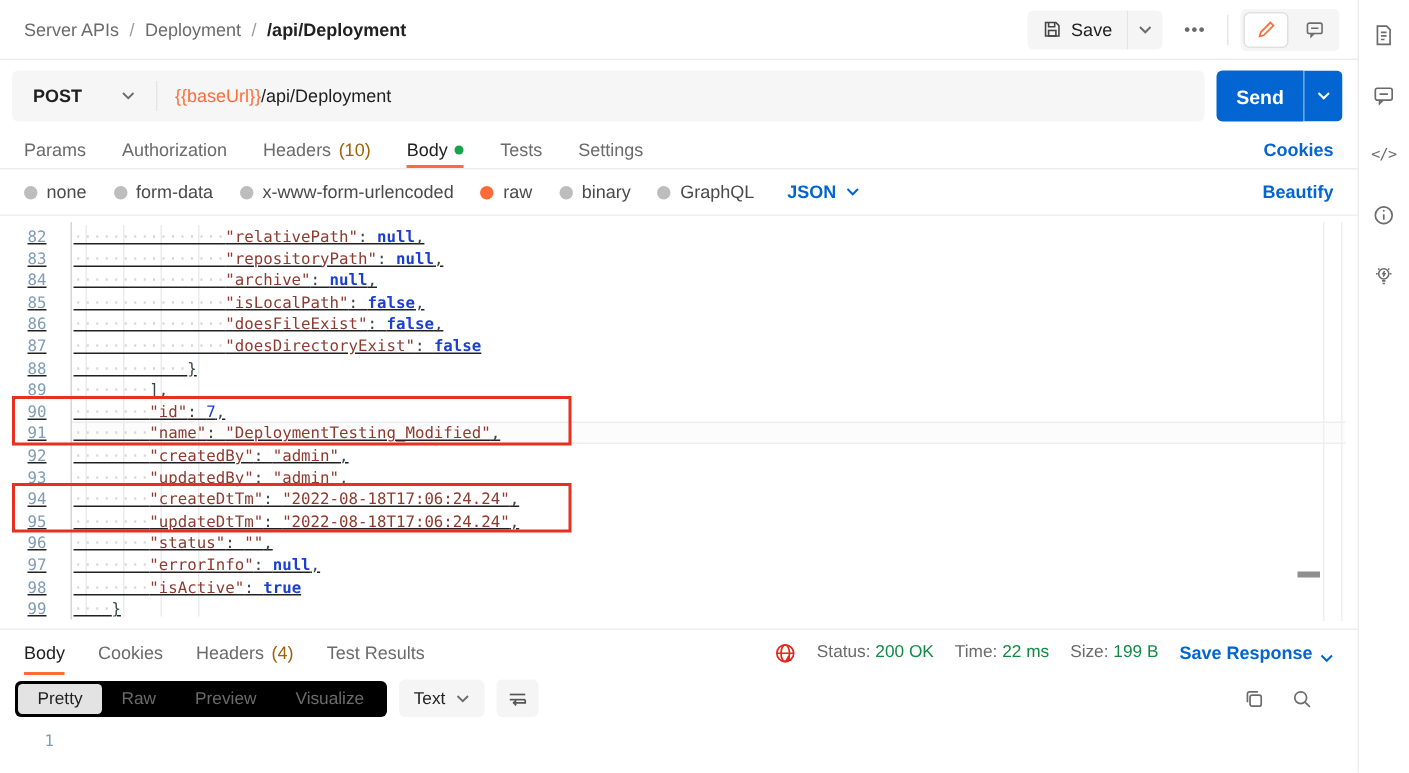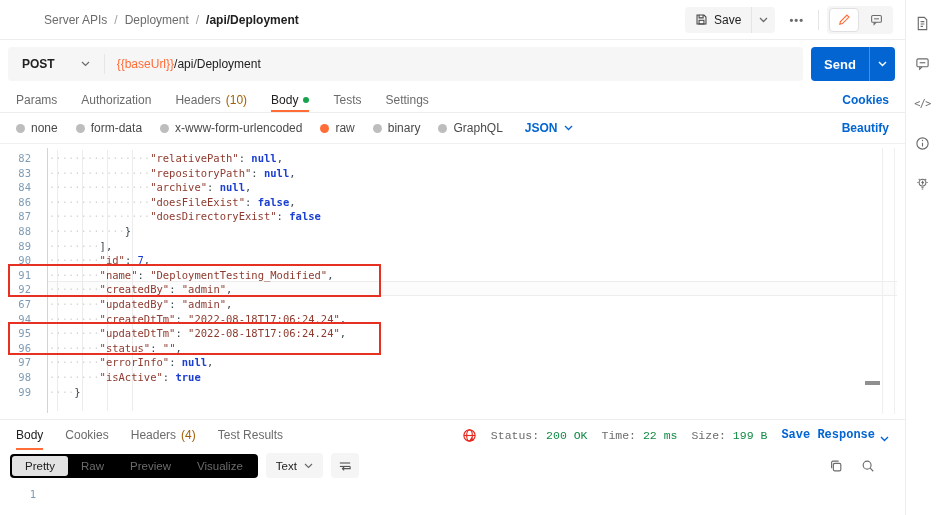--- a/index.html
+++ b/index.html
@@ -15,7 +15,7 @@
   
   .header-bar { height:40px; border-bottom:1px solid #ededed; display:flex;
                 align-items:center; padding:0 12px 0 16px; }
-  .breadcrumb { display:flex; align-items:center; gap:7px; font-size:12px; color:#6b6b6b; flex:1;margin-left:28px; }
+  .breadcrumb { display:flex; align-items:center; gap:7px; font-size:12px; color:#6b6b6b; flex:1; }
   .breadcrumb .sep { color:#9e9e9e; }
   .breadcrumb .crumb-last { color:#212121; font-weight:700; }
   .header-actions { display:flex; align-items:center; gap:8px; }

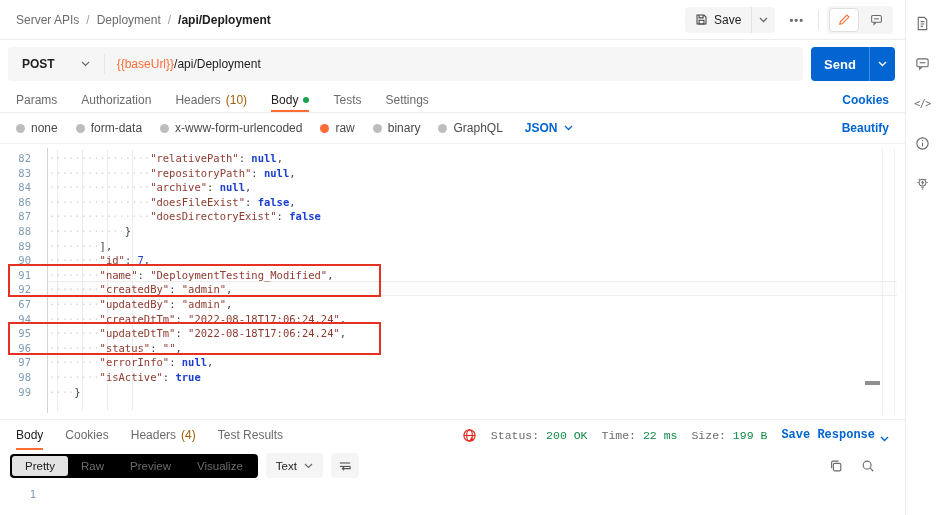--- a/index.html
+++ b/index.html
@@ -75,7 +75,7 @@
             font-family:"DejaVu Sans Mono", monospace; font-size:10.5px; cursor:text; }
   .gutter-sep { position:absolute; left:47px; top:4px; bottom:6px; width:1px; background:#d4d4d4; }
   .indent-guide { position:absolute; top:6px; bottom:8px; width:1px; background:#ececec; }
-  .code-lines { position:absolute; left:0; right:0; top:7px; }
+  .code-lines { position:absolute; left:0; right:0; top:7px;text-decoration:underline; }
   .code-line { height:14.6px; line-height:14.6px; display:flex; white-space:pre; }
   .ln { width:40px; text-align:right; padding-right:9px; color:#7e9cb5; flex:none; }
   .code { padding-left:9px; }

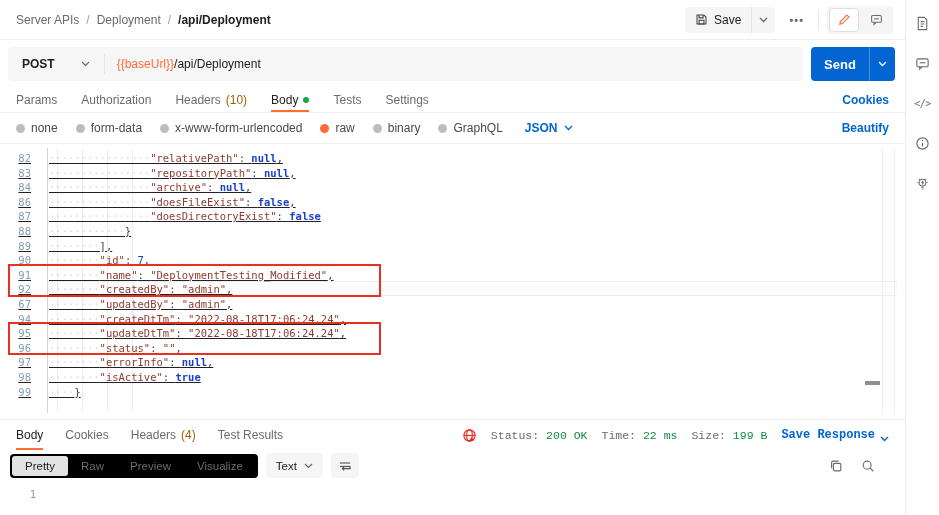--- a/index.html
+++ b/index.html
@@ -277,6 +277,7 @@
         <div class="code-line"><span class="ln">82</span><span class="code"><span class="tk-ws">················</span><span class="tk-key">"relativePath"</span><span class="tk-punc">: </span><span class="tk-kw">null</span><span class="tk-punc">,</span></span></div>
         <div class="code-line"><span class="ln">83</span><span class="code"><span class="tk-ws">················</span><span class="tk-key">"repositoryPath"</span><span class="tk-punc">: </span><span class="tk-kw">null</span><span class="tk-punc">,</span></span></div>
         <div class="code-line"><span class="ln">84</span><span class="code"><span class="tk-ws">················</span><span class="tk-key">"archive"</span><span class="tk-punc">: </span><span class="tk-kw">null</span><span class="tk-punc">,</span></span></div>
+        <div class="code-line"><span class="ln">85</span><span class="code"><span class="tk-ws">················</span><span class="tk-key">"isLocalPath"</span><span class="tk-punc">: </span><span class="tk-kw">false</span><span class="tk-punc">,</span></span></div>
         <div class="code-line"><span class="ln">86</span><span class="code"><span class="tk-ws">················</span><span class="tk-key">"doesFileExist"</span><span class="tk-punc">: </span><span class="tk-kw">false</span><span class="tk-punc">,</span></span></div>
         <div class="code-line"><span class="ln">87</span><span class="code"><span class="tk-ws">················</span><span class="tk-key">"doesDirectoryExist"</span><span class="tk-punc">: </span><span class="tk-kw">false</span></span></div>
         <div class="code-line"><span class="ln">88</span><span class="code"><span class="tk-ws">············</span><span class="tk-punc">}</span></span></div>

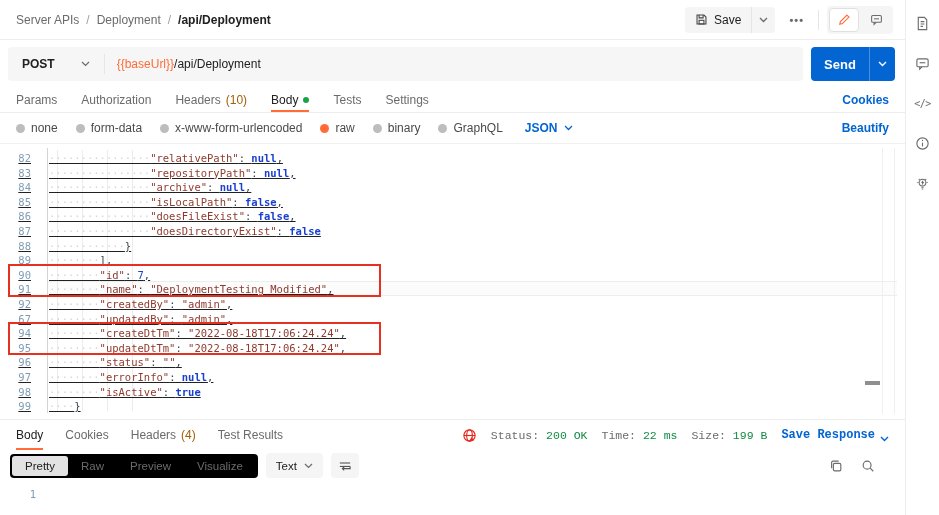--- a/index.html
+++ b/index.html
@@ -285,7 +285,7 @@
         <div class="code-line"><span class="ln">90</span><span class="code"><span class="tk-ws">········</span><span class="tk-key">"id"</span><span class="tk-punc">: </span><span class="tk-num">7</span><span class="tk-punc">,</span></span></div>
         <div class="code-line"><span class="ln">91</span><span class="code"><span class="tk-ws">········</span><span class="tk-key">"name"</span><span class="tk-punc">: </span><span class="tk-str">"DeploymentTesting_Modified"</span><span class="tk-punc">,</span></span></div>
         <div class="code-line"><span class="ln">92</span><span class="code"><span class="tk-ws">········</span><span class="tk-key">"createdBy"</span><span class="tk-punc">: </span><span class="tk-str">"admin"</span><span class="tk-punc">,</span></span></div>
-        <div class="code-line"><span class="ln">67</span><span class="code"><span class="tk-ws">········</span><span class="tk-key">"updatedBy"</span><span class="tk-punc">: </span><span class="tk-str">"admin"</span><span class="tk-punc">,</span></span></div>
+        <div class="code-line"><span class="ln">93</span><span class="code"><span class="tk-ws">········</span><span class="tk-key">"updatedBy"</span><span class="tk-punc">: </span><span class="tk-str">"admin"</span><span class="tk-punc">,</span></span></div>
         <div class="code-line"><span class="ln">94</span><span class="code"><span class="tk-ws">········</span><span class="tk-key">"createDtTm"</span><span class="tk-punc">: </span><span class="tk-str">"2022-08-18T17:06:24.24"</span><span class="tk-punc">,</span></span></div>
         <div class="code-line"><span class="ln">95</span><span class="code"><span class="tk-ws">········</span><span class="tk-key">"updateDtTm"</span><span class="tk-punc">: </span><span class="tk-str">"2022-08-18T17:06:24.24"</span><span class="tk-punc">,</span></span></div>
         <div class="code-line"><span class="ln">96</span><span class="code"><span class="tk-ws">········</span><span class="tk-key">"status"</span><span class="tk-punc">: </span><span class="tk-str">""</span><span class="tk-punc">,</span></span></div>

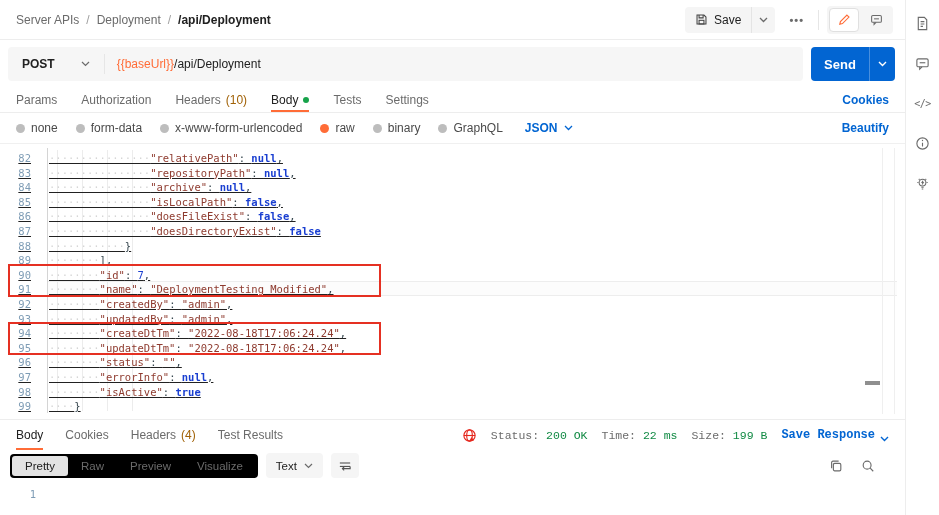--- a/index.html
+++ b/index.html
@@ -96,7 +96,7 @@
   .resp-header { height:30px; display:flex; align-items:center; padding:0 16px; gap:22px;
                  font-size:12px; color:#6b6b6b; }
   .resp-tabs { display:flex; gap:22px; height:100%; align-items:center; }
-  .resp-meta { margin-left:auto; display:flex; align-items:center; gap:14px; font-size:11.5px;font-family:Liberation Mono, monospace; }
+  .resp-meta { margin-left:auto; display:flex; align-items:center; gap:14px; font-size:11.5px; }
   .meta-pair { color:#6b6b6b; }
   .meta-pair b { color:#118a44; font-weight:400; }
   .save-resp { color:#0265d2; font-weight:700; font-size:12px; display:flex; align-items:flex-end;

